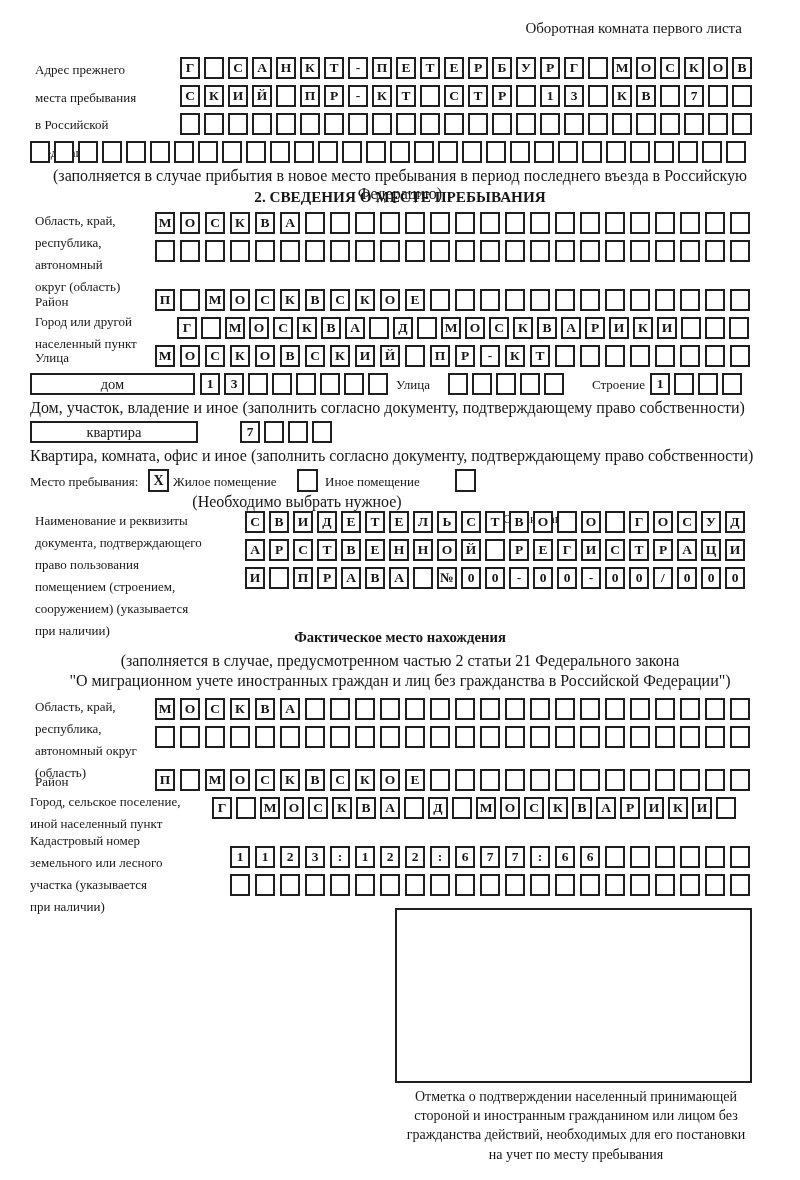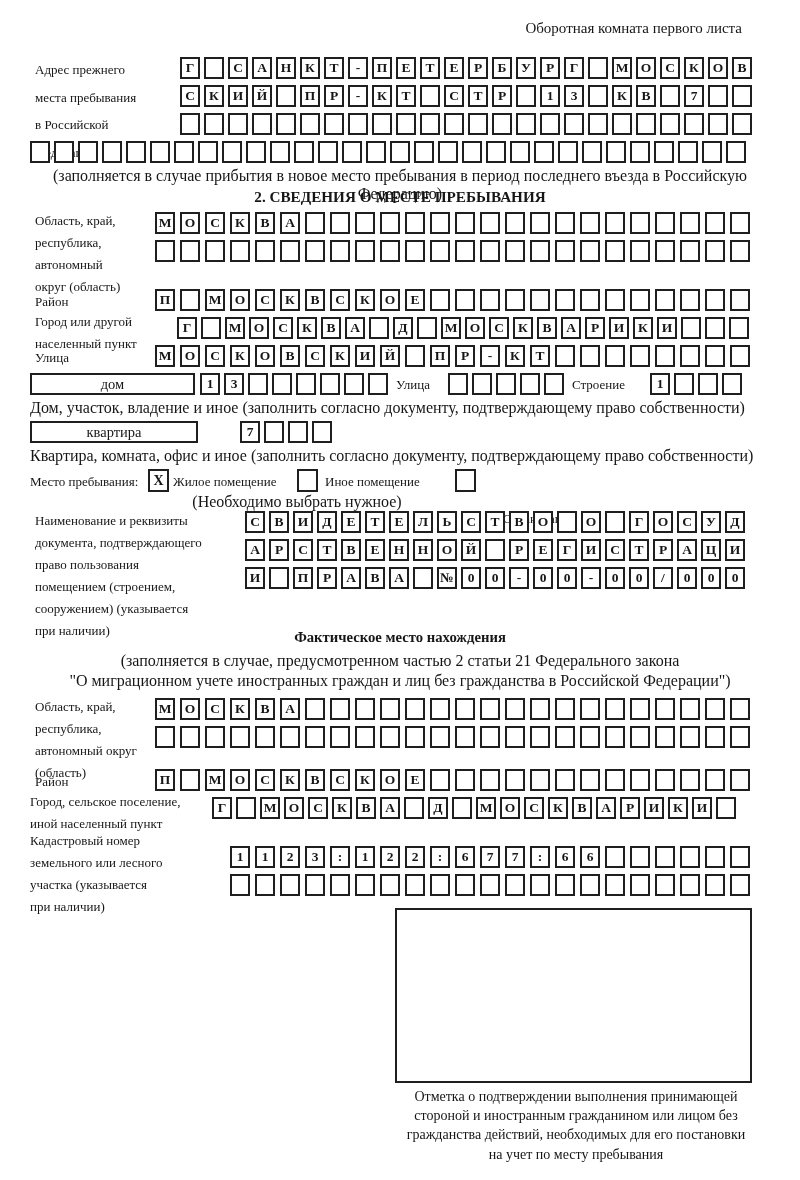--- a/index.html
+++ b/index.html
@@ -314,7 +314,7 @@
       <span class="cell"></span>
       <span class="cell"></span>
     </div>
-  <div class="abs lbl" style="left:572px;top:374px;">Строение</div>
+  <div class="abs lbl" style="left:592px;top:374px;">Строение</div>
   <div class="boxrow" style="left:650px;top:373px;">
       <span class="cell">1</span>
       <span class="cell"></span>

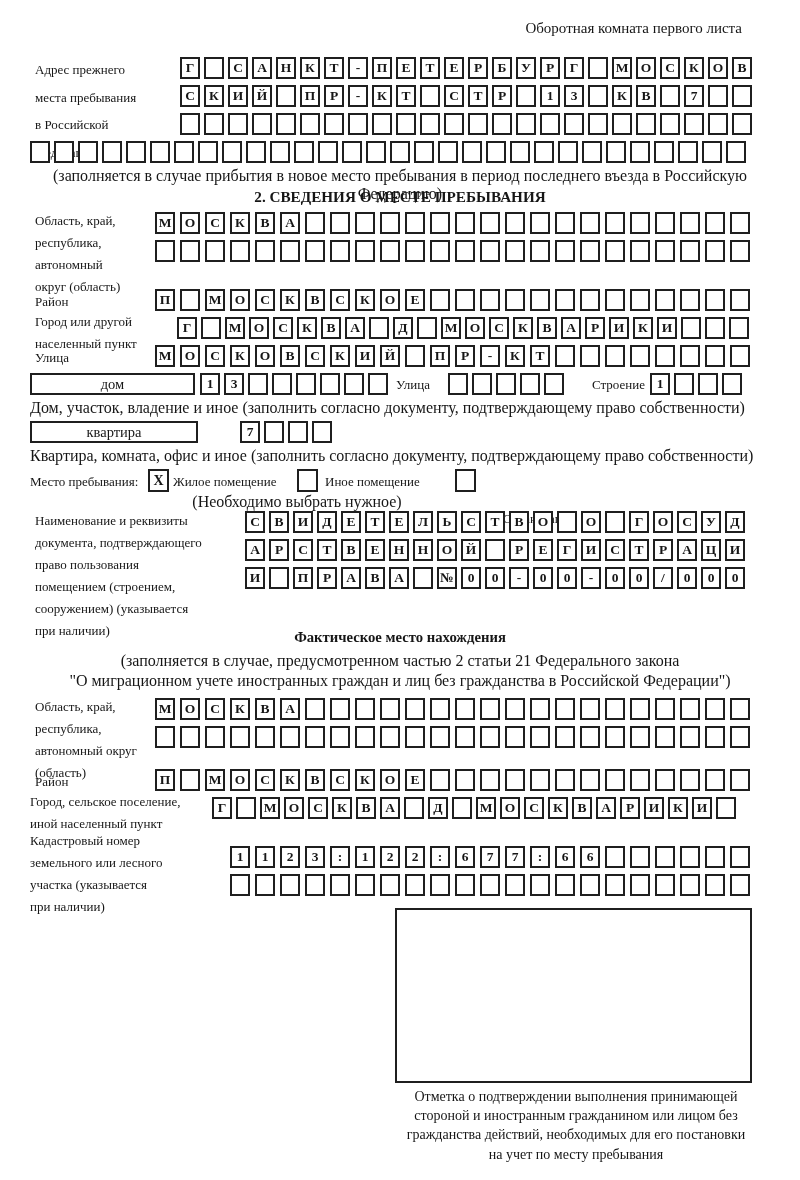--- a/index.html
+++ b/index.html
@@ -594,7 +594,7 @@
 
   <div class="stampbox" style="left:395px;top:908px;width:357px;height:175px;"></div>
   <div class="abs ctr" style="left:370px;top:1087px;width:412px;font-size:14px;line-height:19.2px;">
-    <span class="ln" style="white-space:normal;">Отметка о подтверждении выполнения принимающей</span>
+    <span class="ln" style="white-space:normal;">Отметка о подтверждении населенный принимающей</span>
     <span class="ln" style="white-space:normal;">стороной и иностранным гражданином или лицом без</span>
     <span class="ln" style="white-space:normal;">гражданства действий, необходимых для его постановки</span>
     <span class="ln" style="white-space:normal;">на учет по месту пребывания</span>

